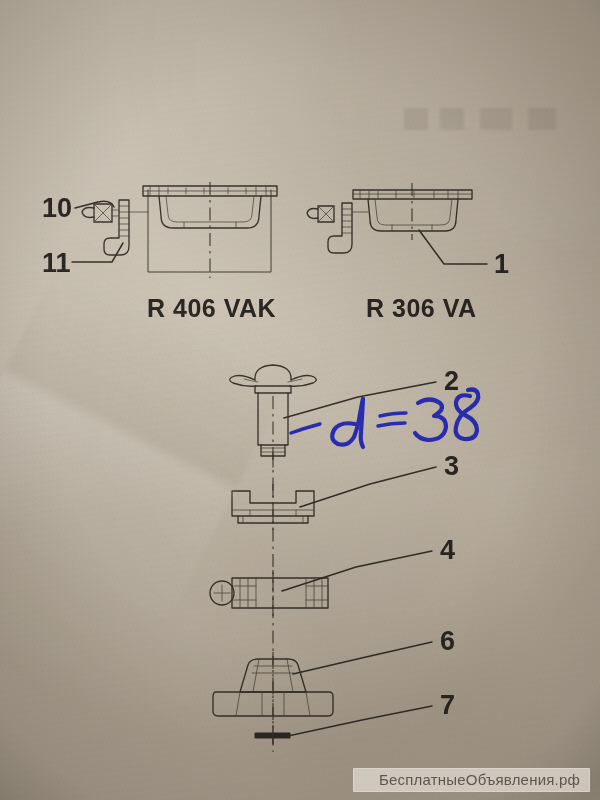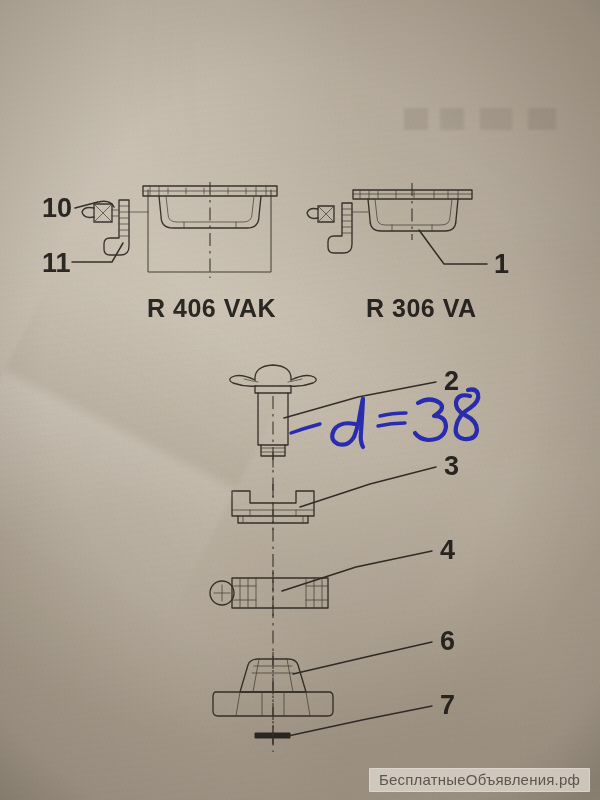--- a/index.html
+++ b/index.html
@@ -107,7 +107,7 @@
     position: absolute;
     right: 10px;
     bottom: 8px;
-    padding: 3px 10px 4px 10px;
+    padding: 3px 10px 4px 26px;
     background: rgba(222,216,206,0.78);
     color: #5d564d;
     font-family: "Liberation Sans", sans-serif;

